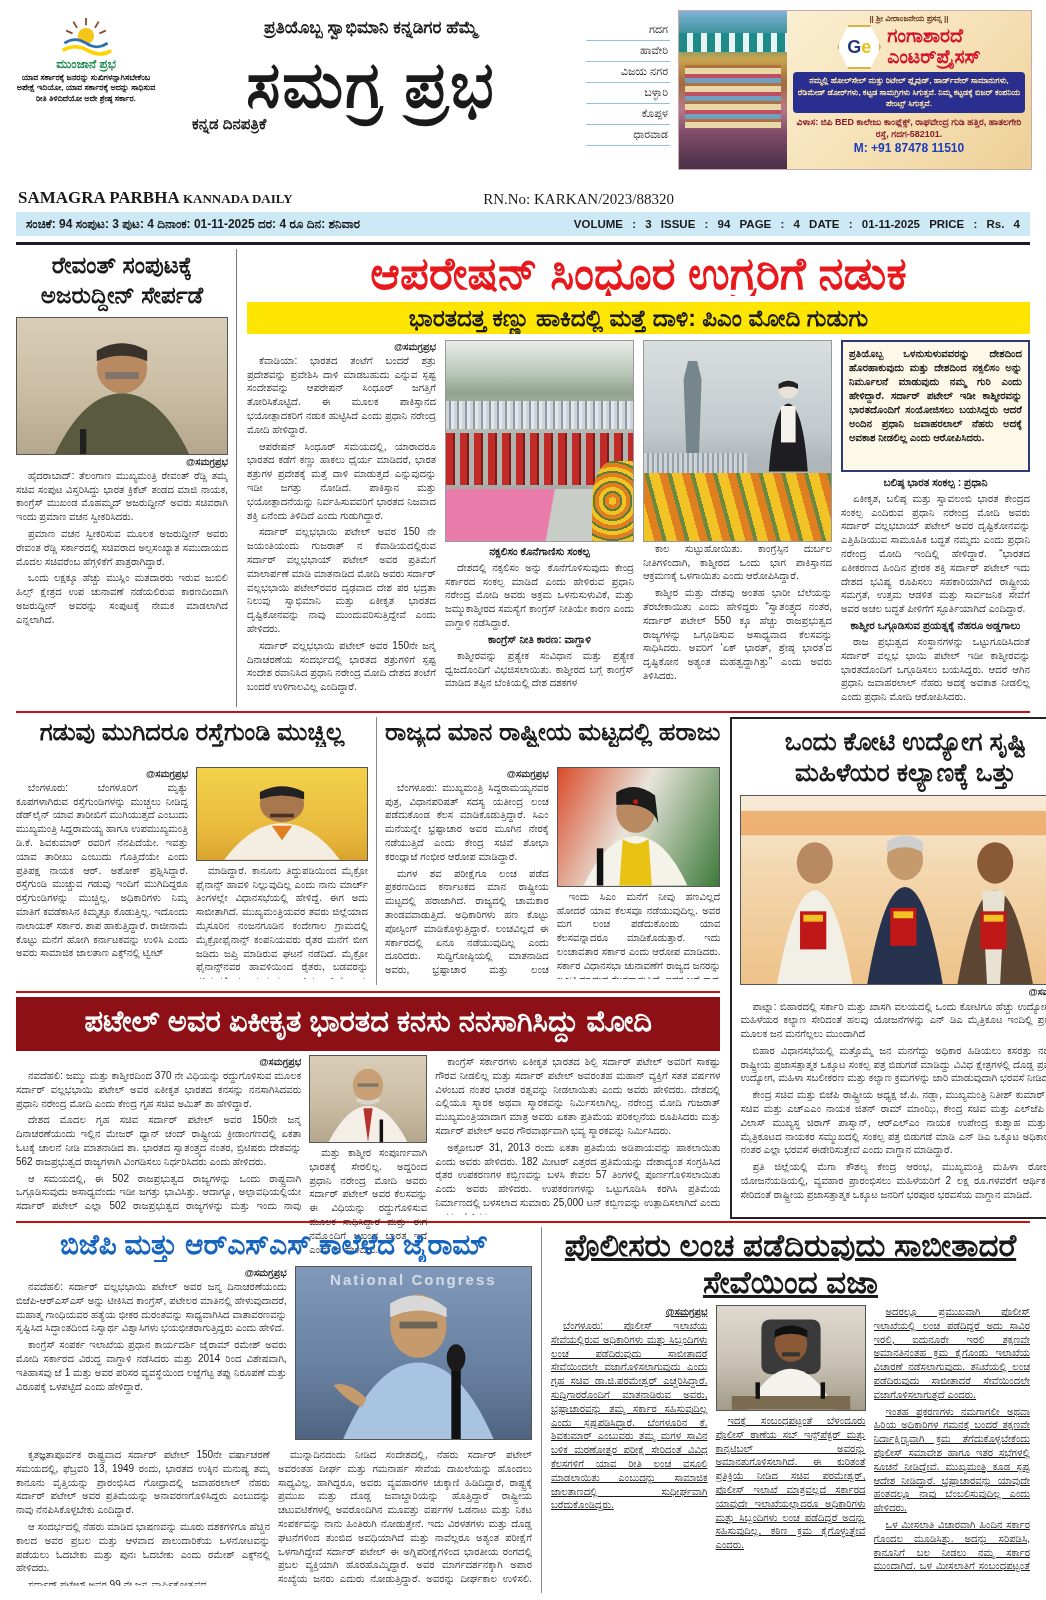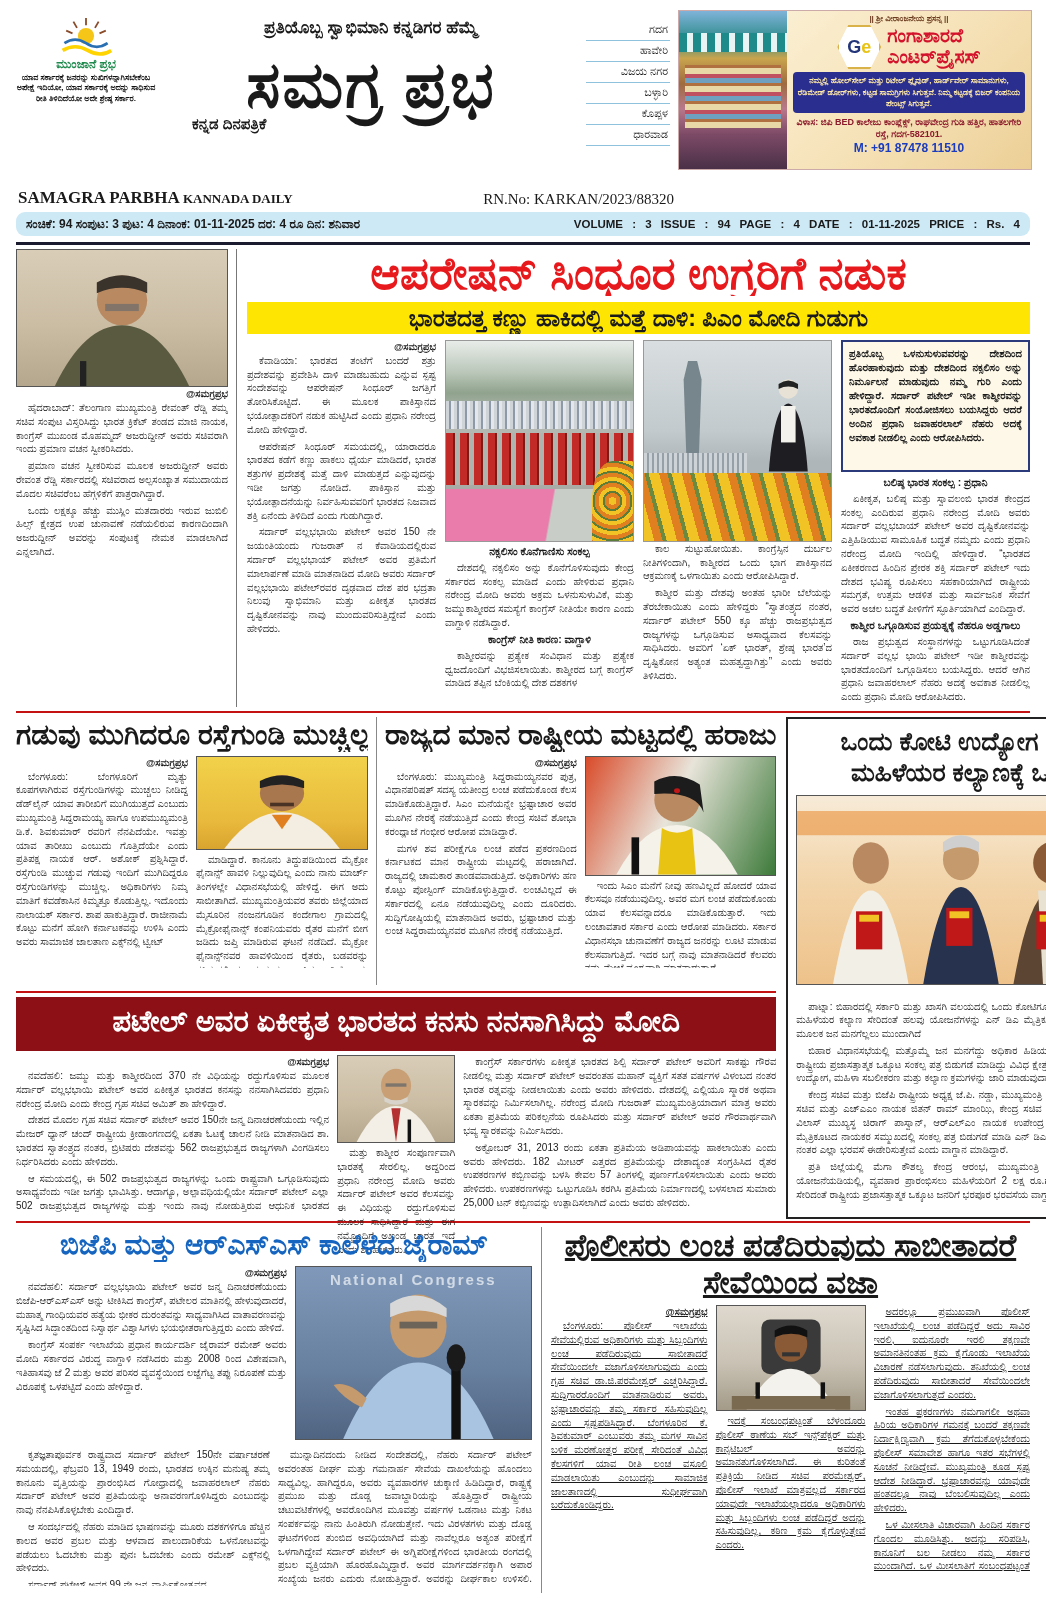--- a/index.html
+++ b/index.html
@@ -42,7 +42,7 @@
   .eng-suffix{font-size:13px;}
   .rn{font-family:"Liberation Serif","DejaVu Serif",serif;font-size:15px;}
   .infobar{margin:2px 16px 0 16px;background:#cde9f6;display:flex;justify-content:space-between;
-           align-items:center;padding:5px 10px;font-weight:bold;border-radius:9px;}
+           align-items:center;padding:5px 10px;font-weight:bold;}
   .info-kn{font-size:12px;}
   .info-en{font-size:11.5px;word-spacing:6px;}
   .black-rule{height:3px;background:#1b1b2f;margin:6px 16px 0 16px;}

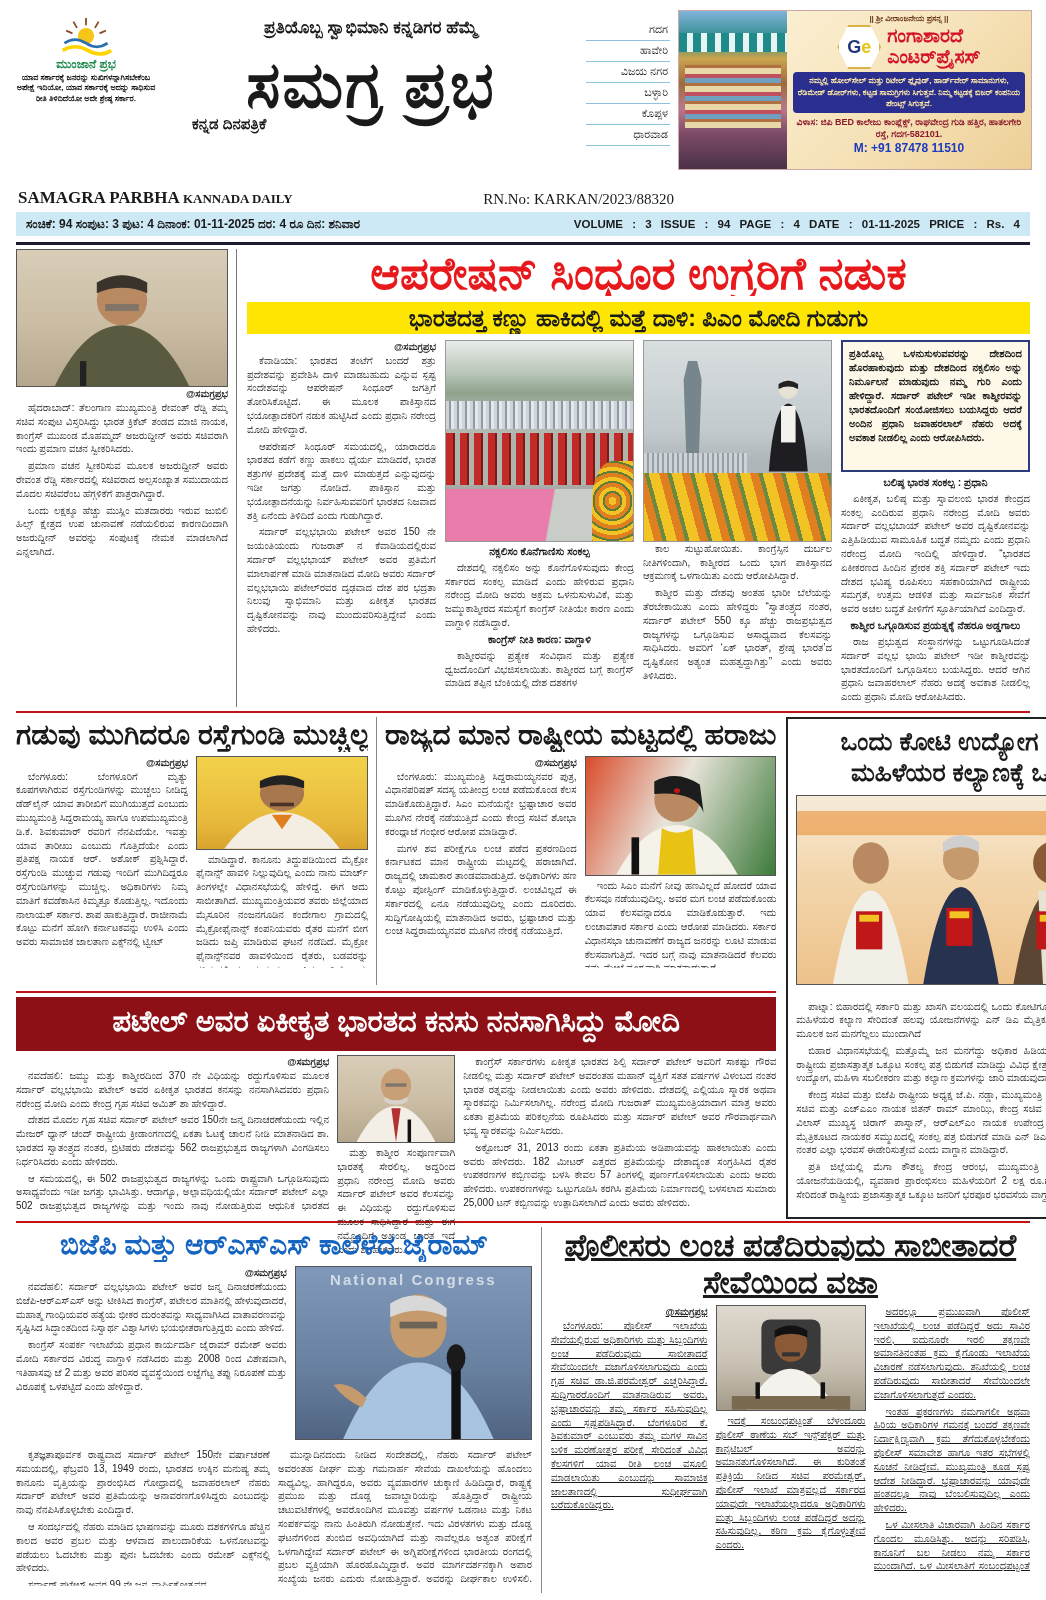--- a/index.html
+++ b/index.html
@@ -216,6 +216,7 @@
   <div class="row1">
 
     <article class="azhar">
+      <h2>ರೇವಂತ್ ಸಂಪುಟಕ್ಕೆ ಅಜರುದ್ದೀನ್ ಸೇರ್ಪಡೆ</h2>
       <div class="photo-frame ph-room">
         <svg class="person-svg" viewBox="0 0 100 70" preserveAspectRatio="none">
           <ellipse cx="50" cy="22" rx="12" ry="14" fill="#b98a62"></ellipse>

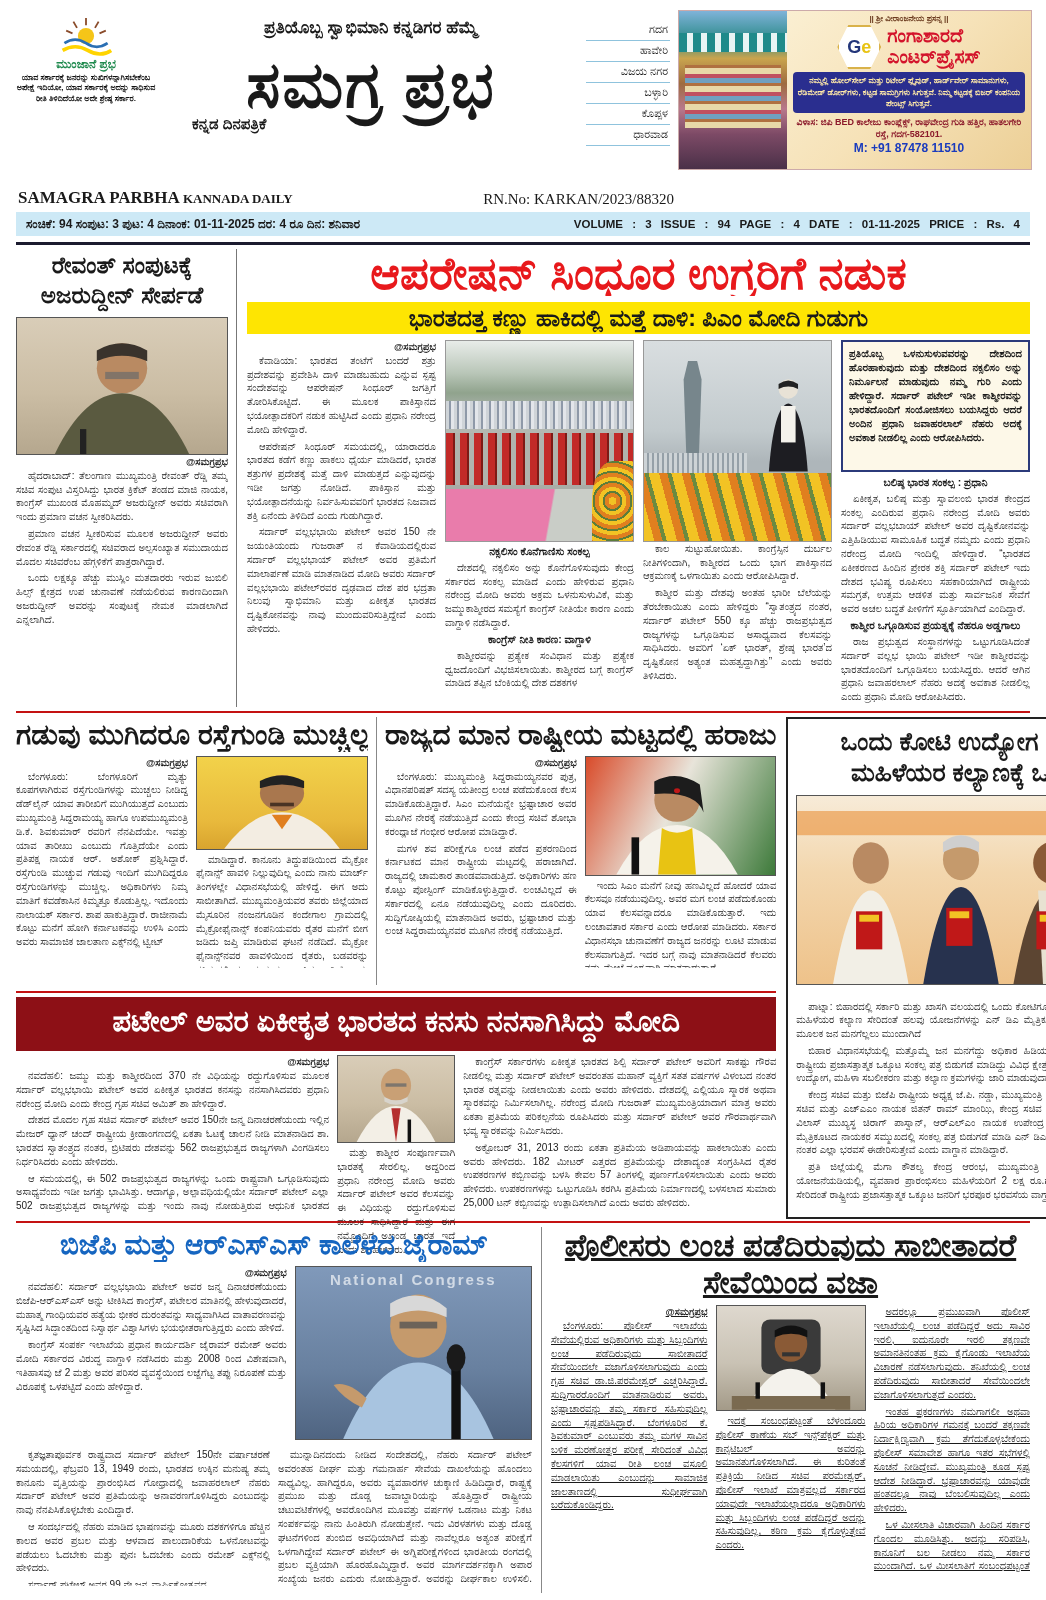--- a/index.html
+++ b/index.html
@@ -244,6 +244,7 @@
           <p class="p">ಕೆವಾಡಿಯಾ: ಭಾರತದ ತಂಟೆಗೆ ಬಂದರೆ ಶತ್ರು ಪ್ರದೇಶವನ್ನು ಪ್ರವೇಶಿಸಿ ದಾಳಿ ಮಾಡಬಹುದು ಎನ್ನುವ ಸ್ಪಷ್ಟ ಸಂದೇಶವನ್ನು ಆಪರೇಷನ್ ಸಿಂಧೂರ್ ಜಗತ್ತಿಗೆ ತೋರಿಸಿಕೊಟ್ಟಿದೆ. ಈ ಮೂಲಕ ಪಾಕಿಸ್ತಾನದ ಭಯೋತ್ಪಾದಕರಿಗೆ ನಡುಕ ಹುಟ್ಟಿಸಿದೆ ಎಂದು ಪ್ರಧಾನಿ ನರೇಂದ್ರ ಮೋದಿ ಹೇಳಿದ್ದಾರೆ.</p>
           <p class="p">ಆಪರೇಷನ್ ಸಿಂಧೂರ್ ಸಮಯದಲ್ಲಿ, ಯಾರಾದರೂ ಭಾರತದ ಕಡೆಗೆ ಕಣ್ಣು ಹಾಕಲು ಧೈರ್ಯ ಮಾಡಿದರೆ, ಭಾರತ ಶತ್ರುಗಳ ಪ್ರದೇಶಕ್ಕೆ ಮತ್ತೆ ದಾಳಿ ಮಾಡುತ್ತದೆ ಎನ್ನುವುದನ್ನು ಇಡೀ ಜಗತ್ತು ನೋಡಿದೆ. ಪಾಕಿಸ್ತಾನ ಮತ್ತು ಭಯೋತ್ಪಾದನೆಯನ್ನು ನಿರ್ವಹಿಸುವವರಿಗೆ ಭಾರತದ ನಿಜವಾದ ಶಕ್ತಿ ಏನೆಂದು ತಿಳಿದಿದೆ ಎಂದು ಗುಡುಗಿದ್ದಾರೆ.</p>
           <p class="p">ಸರ್ದಾರ್ ವಲ್ಲಭಭಾಯಿ ಪಟೇಲ್ ಅವರ 150 ನೇ ಜಯಂತಿಯಂದು ಗುಜರಾತ್ ನ ಕೆವಾಡಿಯದಲ್ಲಿರುವ ಸರ್ದಾರ್ ವಲ್ಲಭಭಾಯ್ ಪಟೇಲ್ ಅವರ ಪ್ರತಿಮೆಗೆ ಮಾಲಾರ್ಪಣೆ ಮಾಡಿ ಮಾತನಾಡಿದ ಮೋದಿ ಅವರು ಸರ್ದಾರ್ ವಲ್ಲಭಭಾಯಿ ಪಟೇಲ್‌ರವರ ದೃಢವಾದ ದೇಶ ಪರ ಭದ್ರತಾ ನಿಲುವು ಸ್ವಾಭಿಮಾನಿ ಮತ್ತು ಏಕೀಕೃತ ಭಾರತದ ದೃಷ್ಟಿಕೋನವನ್ನು ನಾವು ಮುಂದುವರಿಸುತ್ತಿದ್ದೇವೆ ಎಂದು ಹೇಳಿದರು.</p>
+          <p class="p">ಸರ್ದಾರ್ ವಲ್ಲಭಭಾಯಿ ಪಟೇಲ್ ಅವರ 150ನೇ ಜನ್ಮ ದಿನಾಚರಣೆಯ ಸಂದರ್ಭದಲ್ಲಿ ಭಾರತದ ಶತ್ರುಗಳಿಗೆ ಸ್ಪಷ್ಟ ಸಂದೇಶ ರವಾನಿಸಿದ ಪ್ರಧಾನಿ ನರೇಂದ್ರ ಮೋದಿ ದೇಶದ ತಂಟೆಗೆ ಬಂದರೆ ಉಳಿಗಾಲವಿಲ್ಲ ಎಂದಿದ್ದಾರೆ.</p>
         </div>
 
         <div class="lead-col">

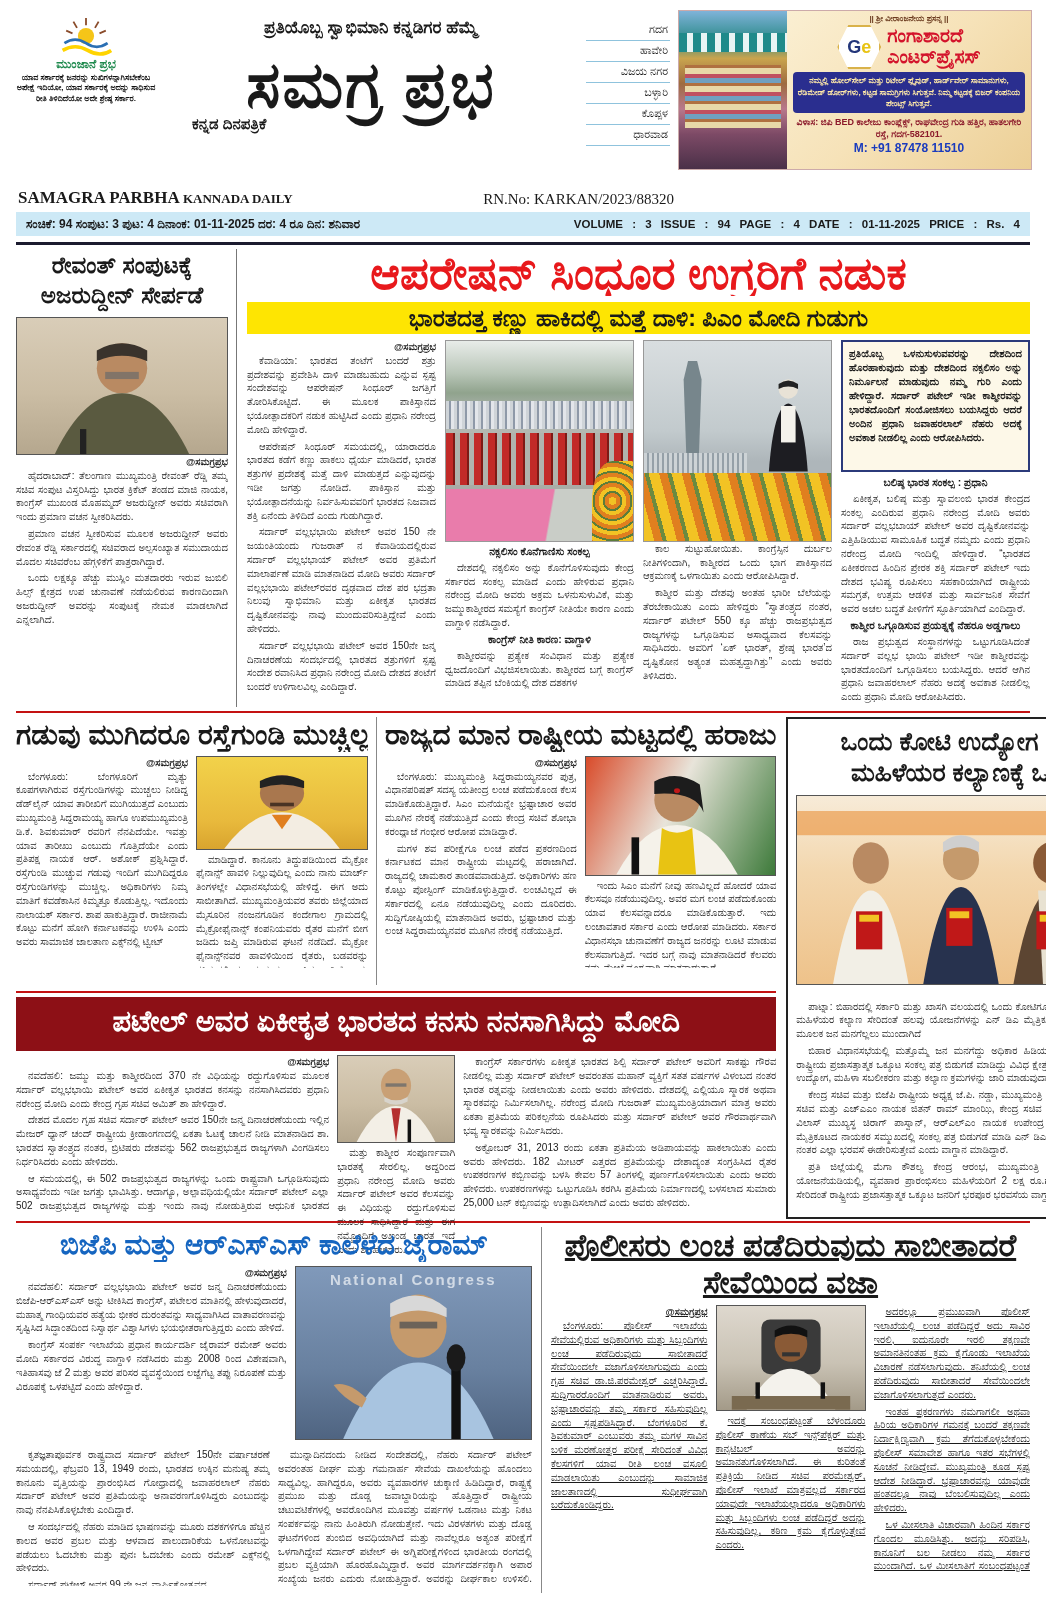--- a/index.html
+++ b/index.html
@@ -98,7 +98,7 @@
   .mid-left{flex:1;display:flex;flex-direction:column;}
   .row2{display:flex;height:268px;}
   .pothole{width:352px;flex:none;padding-right:8px;border-right:1px solid #888;}
-  .pothole h2,.shobha h2{font-size:28px;margin:1px 0 4px 0;text-align:center;line-height:1.2;
+  .pothole h2,.shobha h2{font-size:24px;margin:1px 0 20px 0;text-align:center;line-height:1.2;
         white-space:nowrap;overflow:hidden;}
   .pothole-body{display:flex;gap:8px;height:212px;}
   .pothole-col{flex:1;overflow:hidden;}

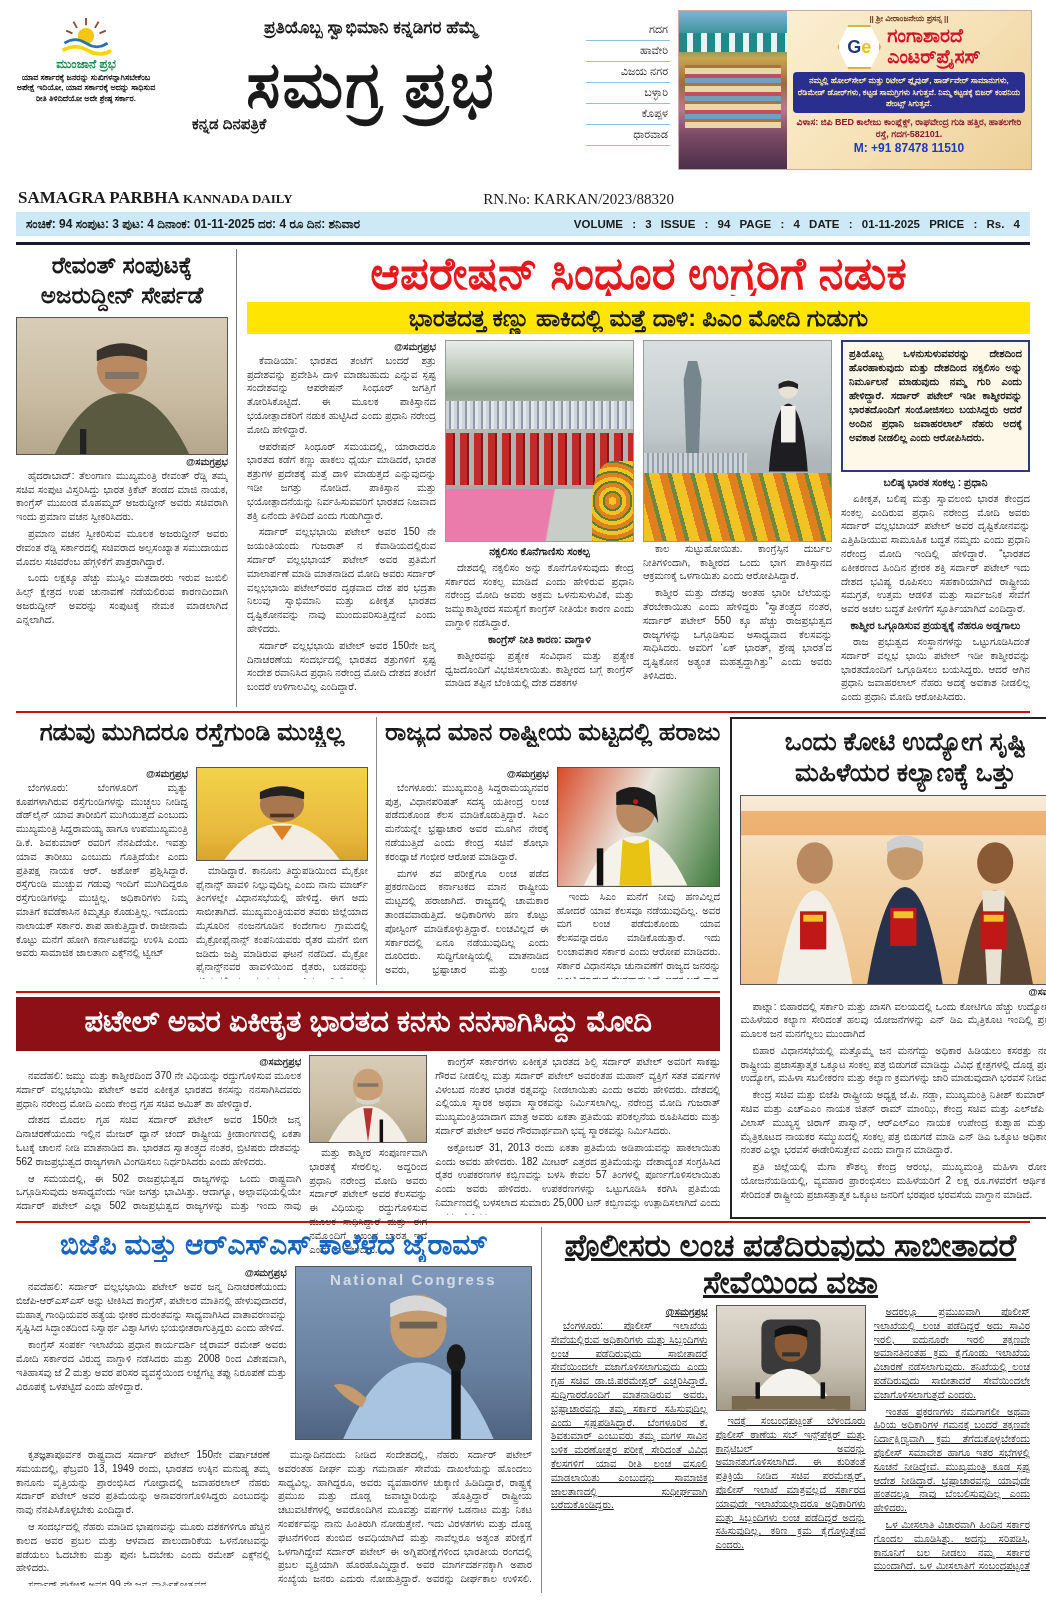--- a/index.html
+++ b/index.html
@@ -418,7 +418,7 @@
         <div class="txt">
           <div class="byline">@ಸಮಗ್ರಪ್ರಭ</div>
           <p class="p">ನವದೆಹಲಿ: ಸರ್ದಾರ್ ವಲ್ಲಭಭಾಯಿ ಪಟೇಲ್ ಅವರ ಜನ್ಮ ದಿನಾಚರಣೆಯಂದು ಬಿಜೆಪಿ-ಆರ್‌ಎಸ್‌ಎಸ್ ಅನ್ನು ಟೀಕಿಸಿದ ಕಾಂಗ್ರೆಸ್, ಪಟೇಲರ ಮಾತಿನಲ್ಲಿ ಹೇಳುವುದಾದರೆ, ಮಹಾತ್ಮ ಗಾಂಧಿಯವರ ಹತ್ಯೆಯ ಭೀಕರ ದುರಂತವನ್ನು ಸಾಧ್ಯವಾಗಿಸಿದ ವಾತಾವರಣವನ್ನು ಸೃಷ್ಟಿಸಿದ ಸಿದ್ಧಾಂತದಿಂದ ನಿಸ್ವಾರ್ಥ ವಿಶ್ವಾಸಿಗಳು ಭಯಭೀತರಾಗುತ್ತಿದ್ದರು ಎಂದು ಹೇಳಿದೆ.</p>
-          <p class="p">ಕಾಂಗ್ರೆಸ್ ಸಂಪರ್ಕ ಇಲಾಖೆಯ ಪ್ರಧಾನ ಕಾರ್ಯದರ್ಶಿ ಜೈರಾಮ್ ರಮೇಶ್ ಅವರು ಮೋದಿ ಸರ್ಕಾರದ ವಿರುದ್ಧ ವಾಗ್ದಾಳಿ ನಡೆಸಿದರು ಮತ್ತು 2008 ರಿಂದ ವಿಶೇಷವಾಗಿ, ಇತಿಹಾಸವು ಜೆ 2 ಮತ್ತು ಅವರ ಪರಿಸರ ವ್ಯವಸ್ಥೆಯಿಂದ ಲಜ್ಜೆಗೆಟ್ಟ ತಪ್ಪು ನಿರೂಪಣೆ ಮತ್ತು ವಿರೂಪಕ್ಕೆ ಒಳಪಟ್ಟಿದೆ ಎಂದು ಹೇಳಿದ್ದಾರೆ.</p>
+          <p class="p">ಕಾಂಗ್ರೆಸ್ ಸಂಪರ್ಕ ಇಲಾಖೆಯ ಪ್ರಧಾನ ಕಾರ್ಯದರ್ಶಿ ಜೈರಾಮ್ ರಮೇಶ್ ಅವರು ಮೋದಿ ಸರ್ಕಾರದ ವಿರುದ್ಧ ವಾಗ್ದಾಳಿ ನಡೆಸಿದರು ಮತ್ತು 2014 ರಿಂದ ವಿಶೇಷವಾಗಿ, ಇತಿಹಾಸವು ಜೆ 1 ಮತ್ತು ಅವರ ಪರಿಸರ ವ್ಯವಸ್ಥೆಯಿಂದ ಲಜ್ಜೆಗೆಟ್ಟ ತಪ್ಪು ನಿರೂಪಣೆ ಮತ್ತು ವಿರೂಪಕ್ಕೆ ಒಳಪಟ್ಟಿದೆ ಎಂದು ಹೇಳಿದ್ದಾರೆ.</p>
         </div>
         <div class="photo-frame ph-blue">
           <div class="bg-text">National Congress</div>

